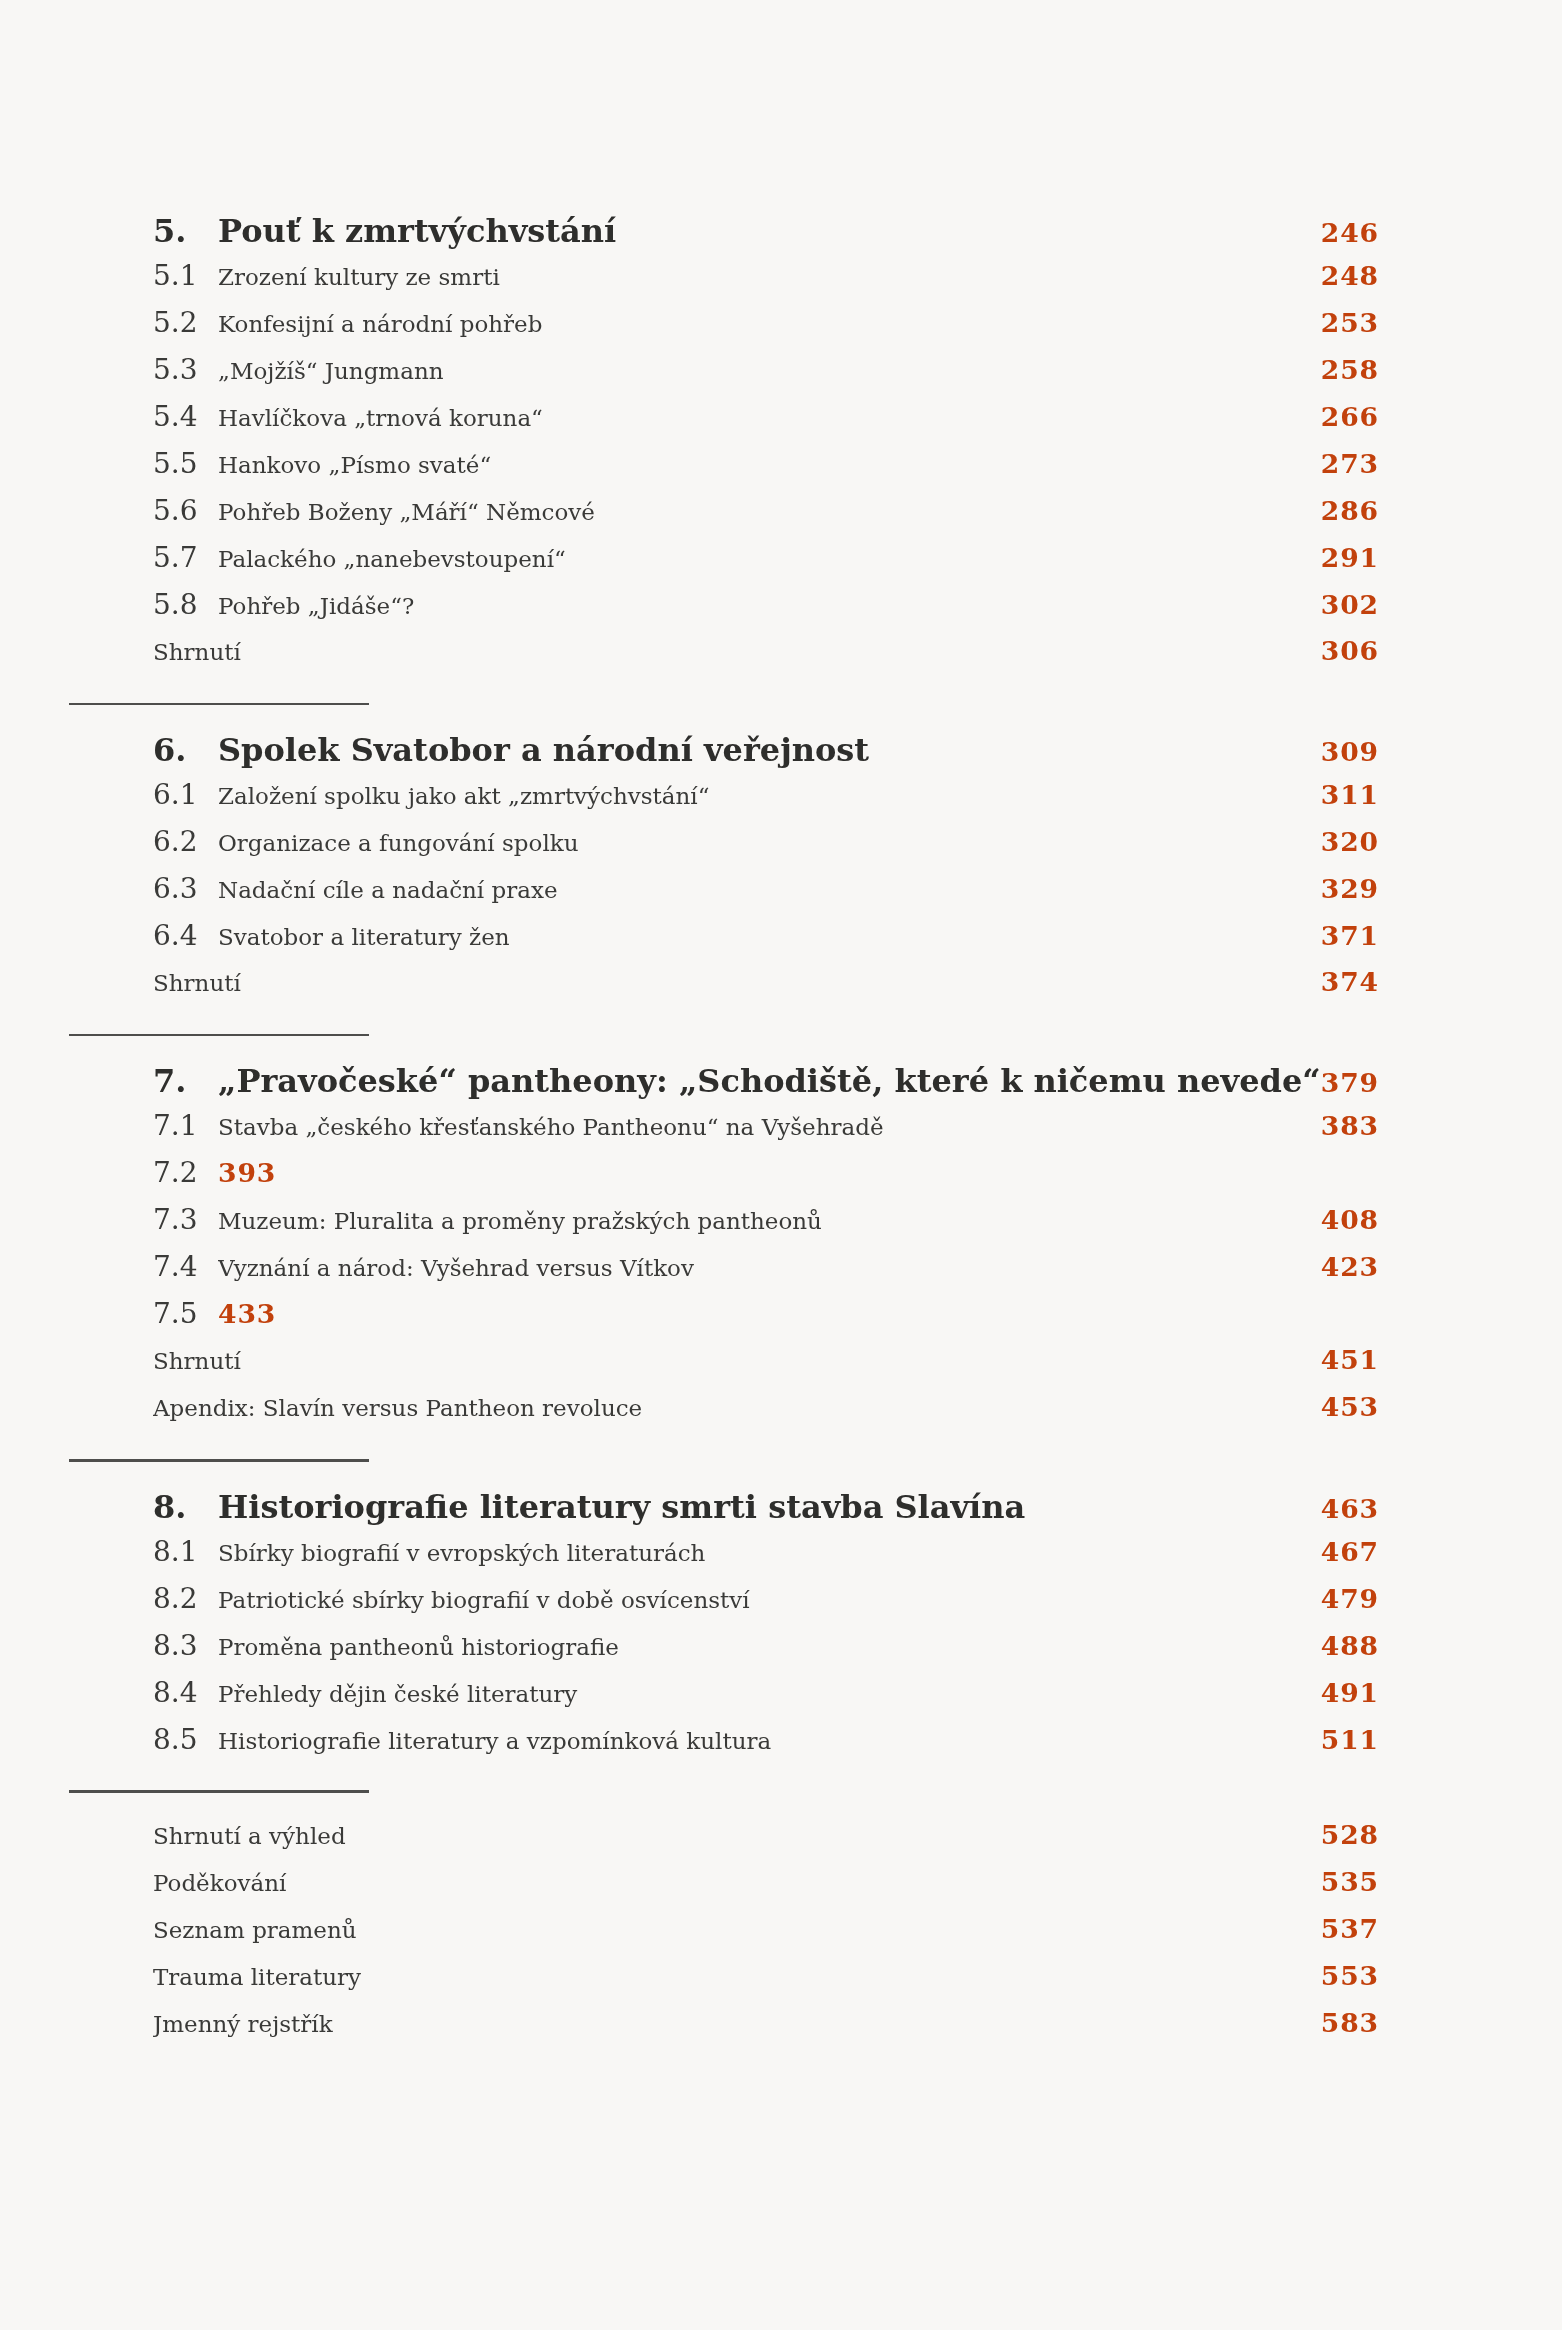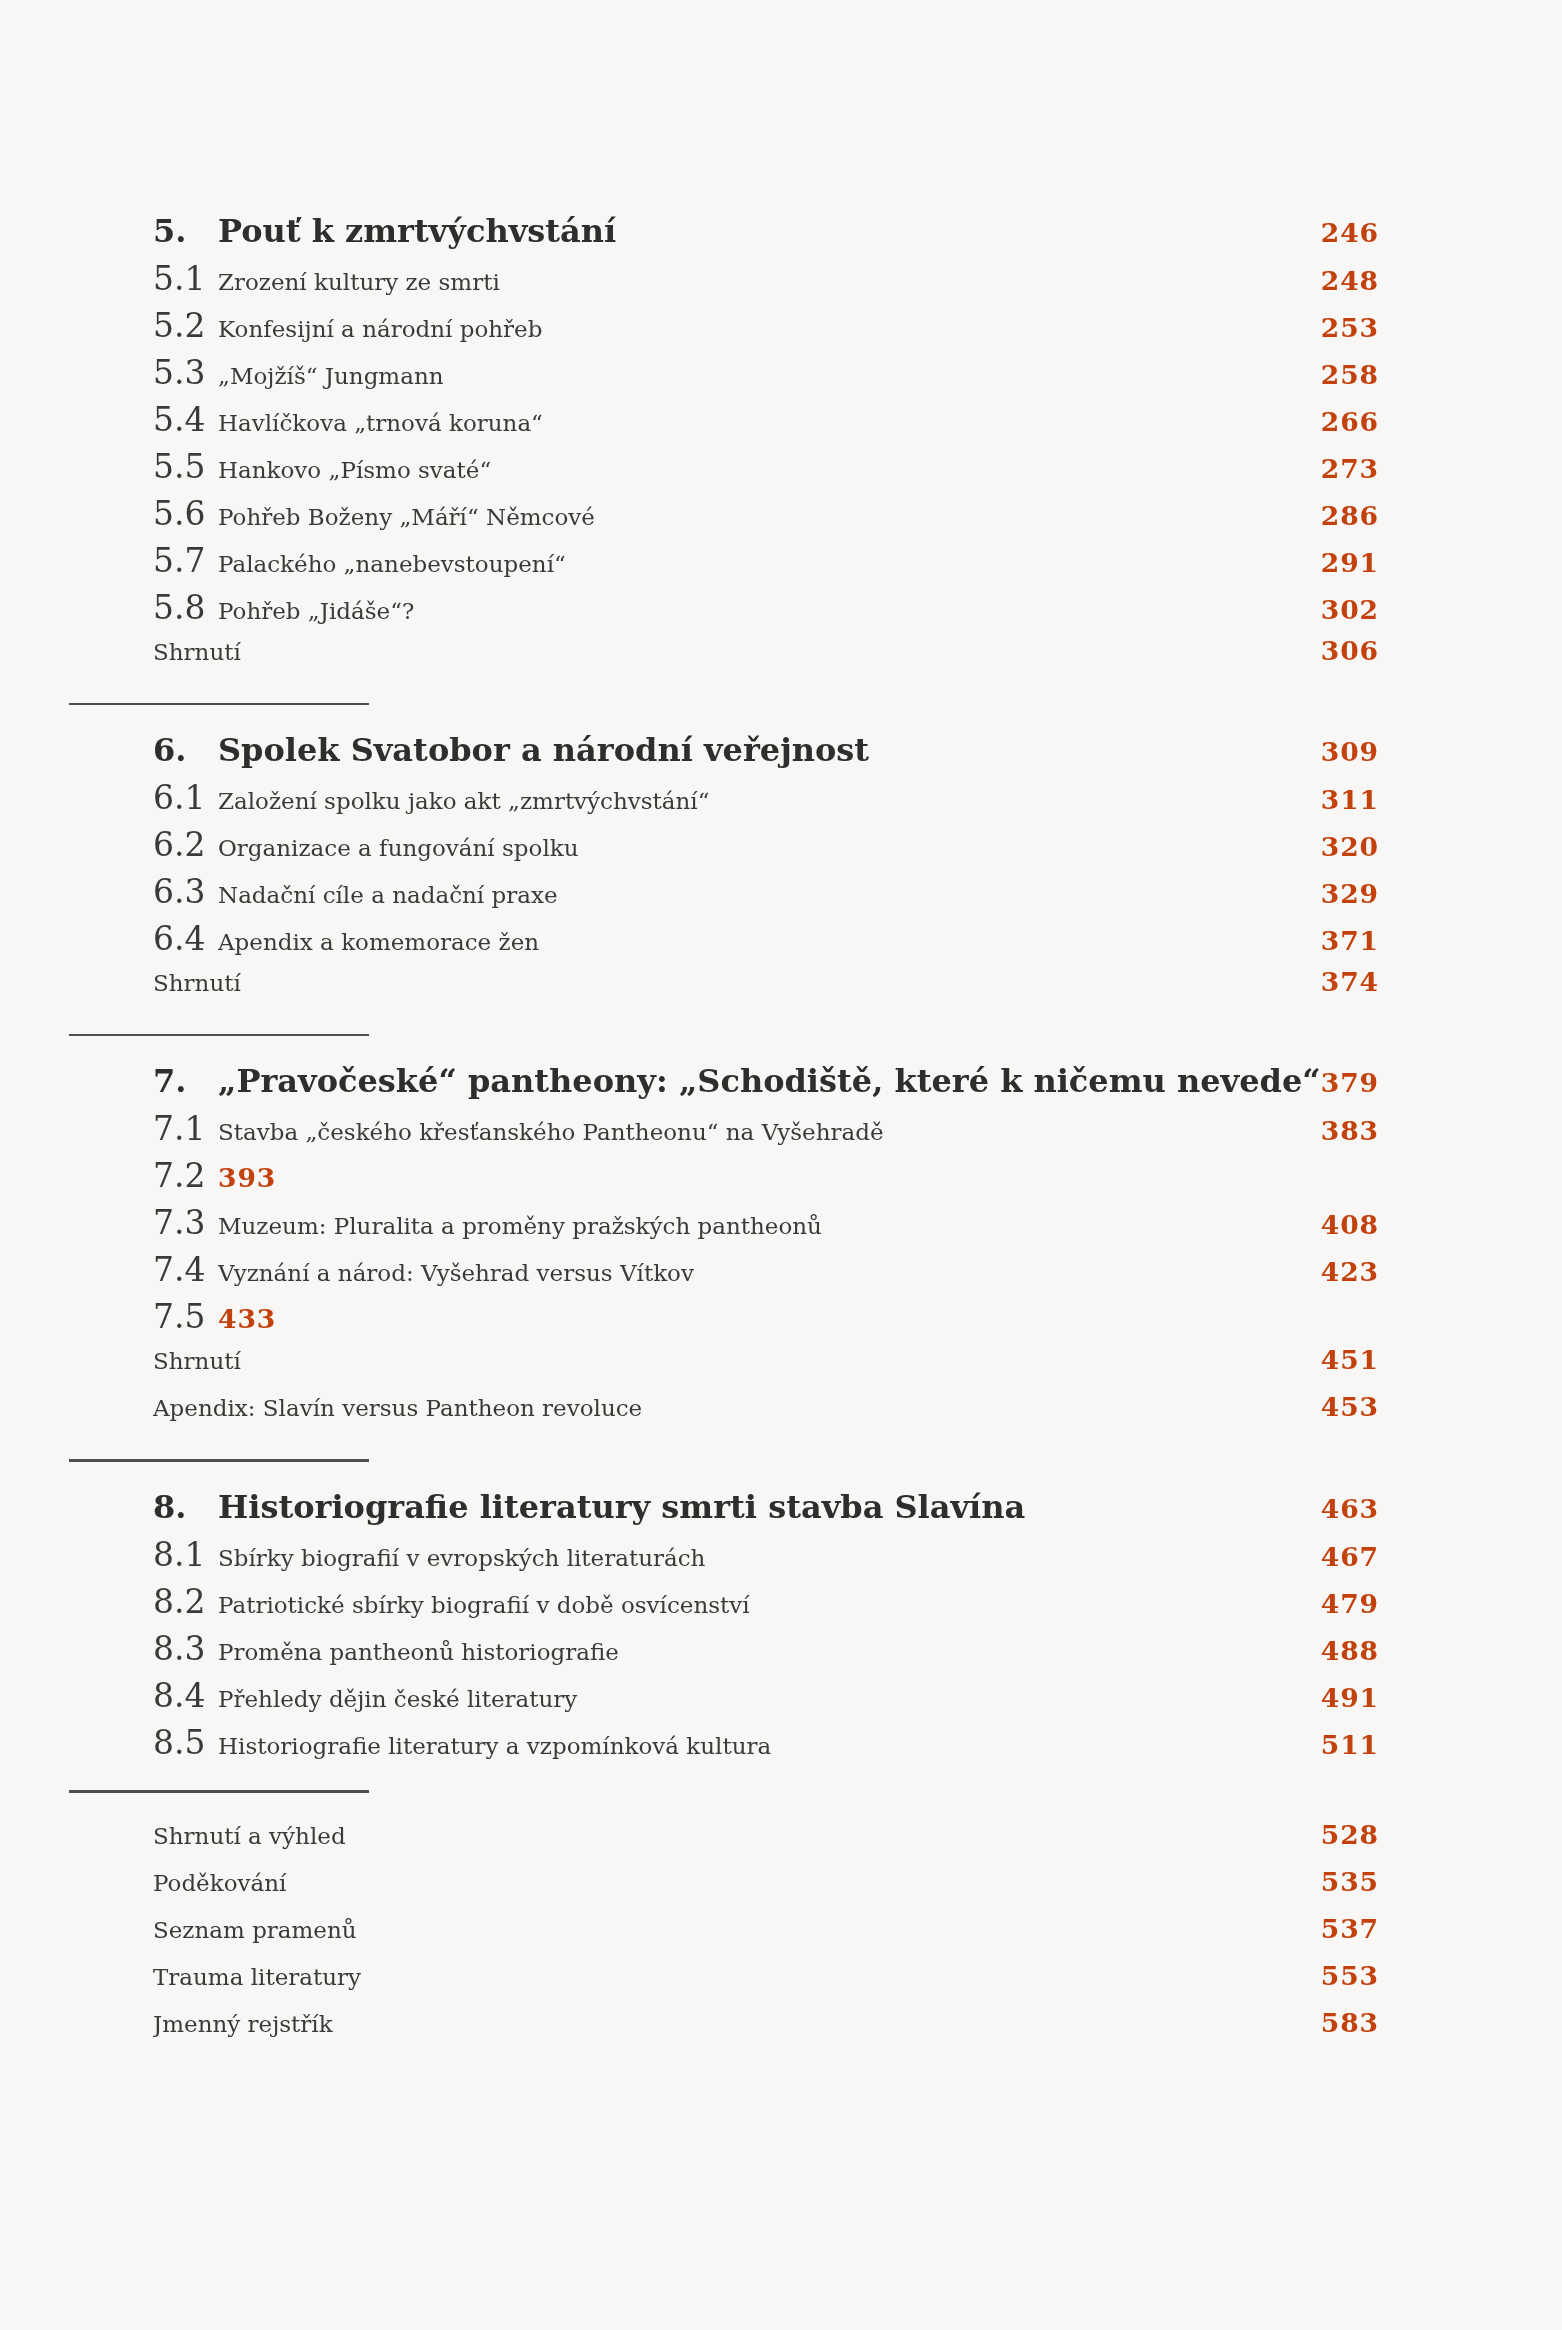--- a/index.html
+++ b/index.html
@@ -32,7 +32,7 @@
   .row .num {
     width: 65px;
     flex-shrink: 0;
-    font-size: 33px;
+    font-size: 28px;
   }
   .row .title {
     flex: 1;

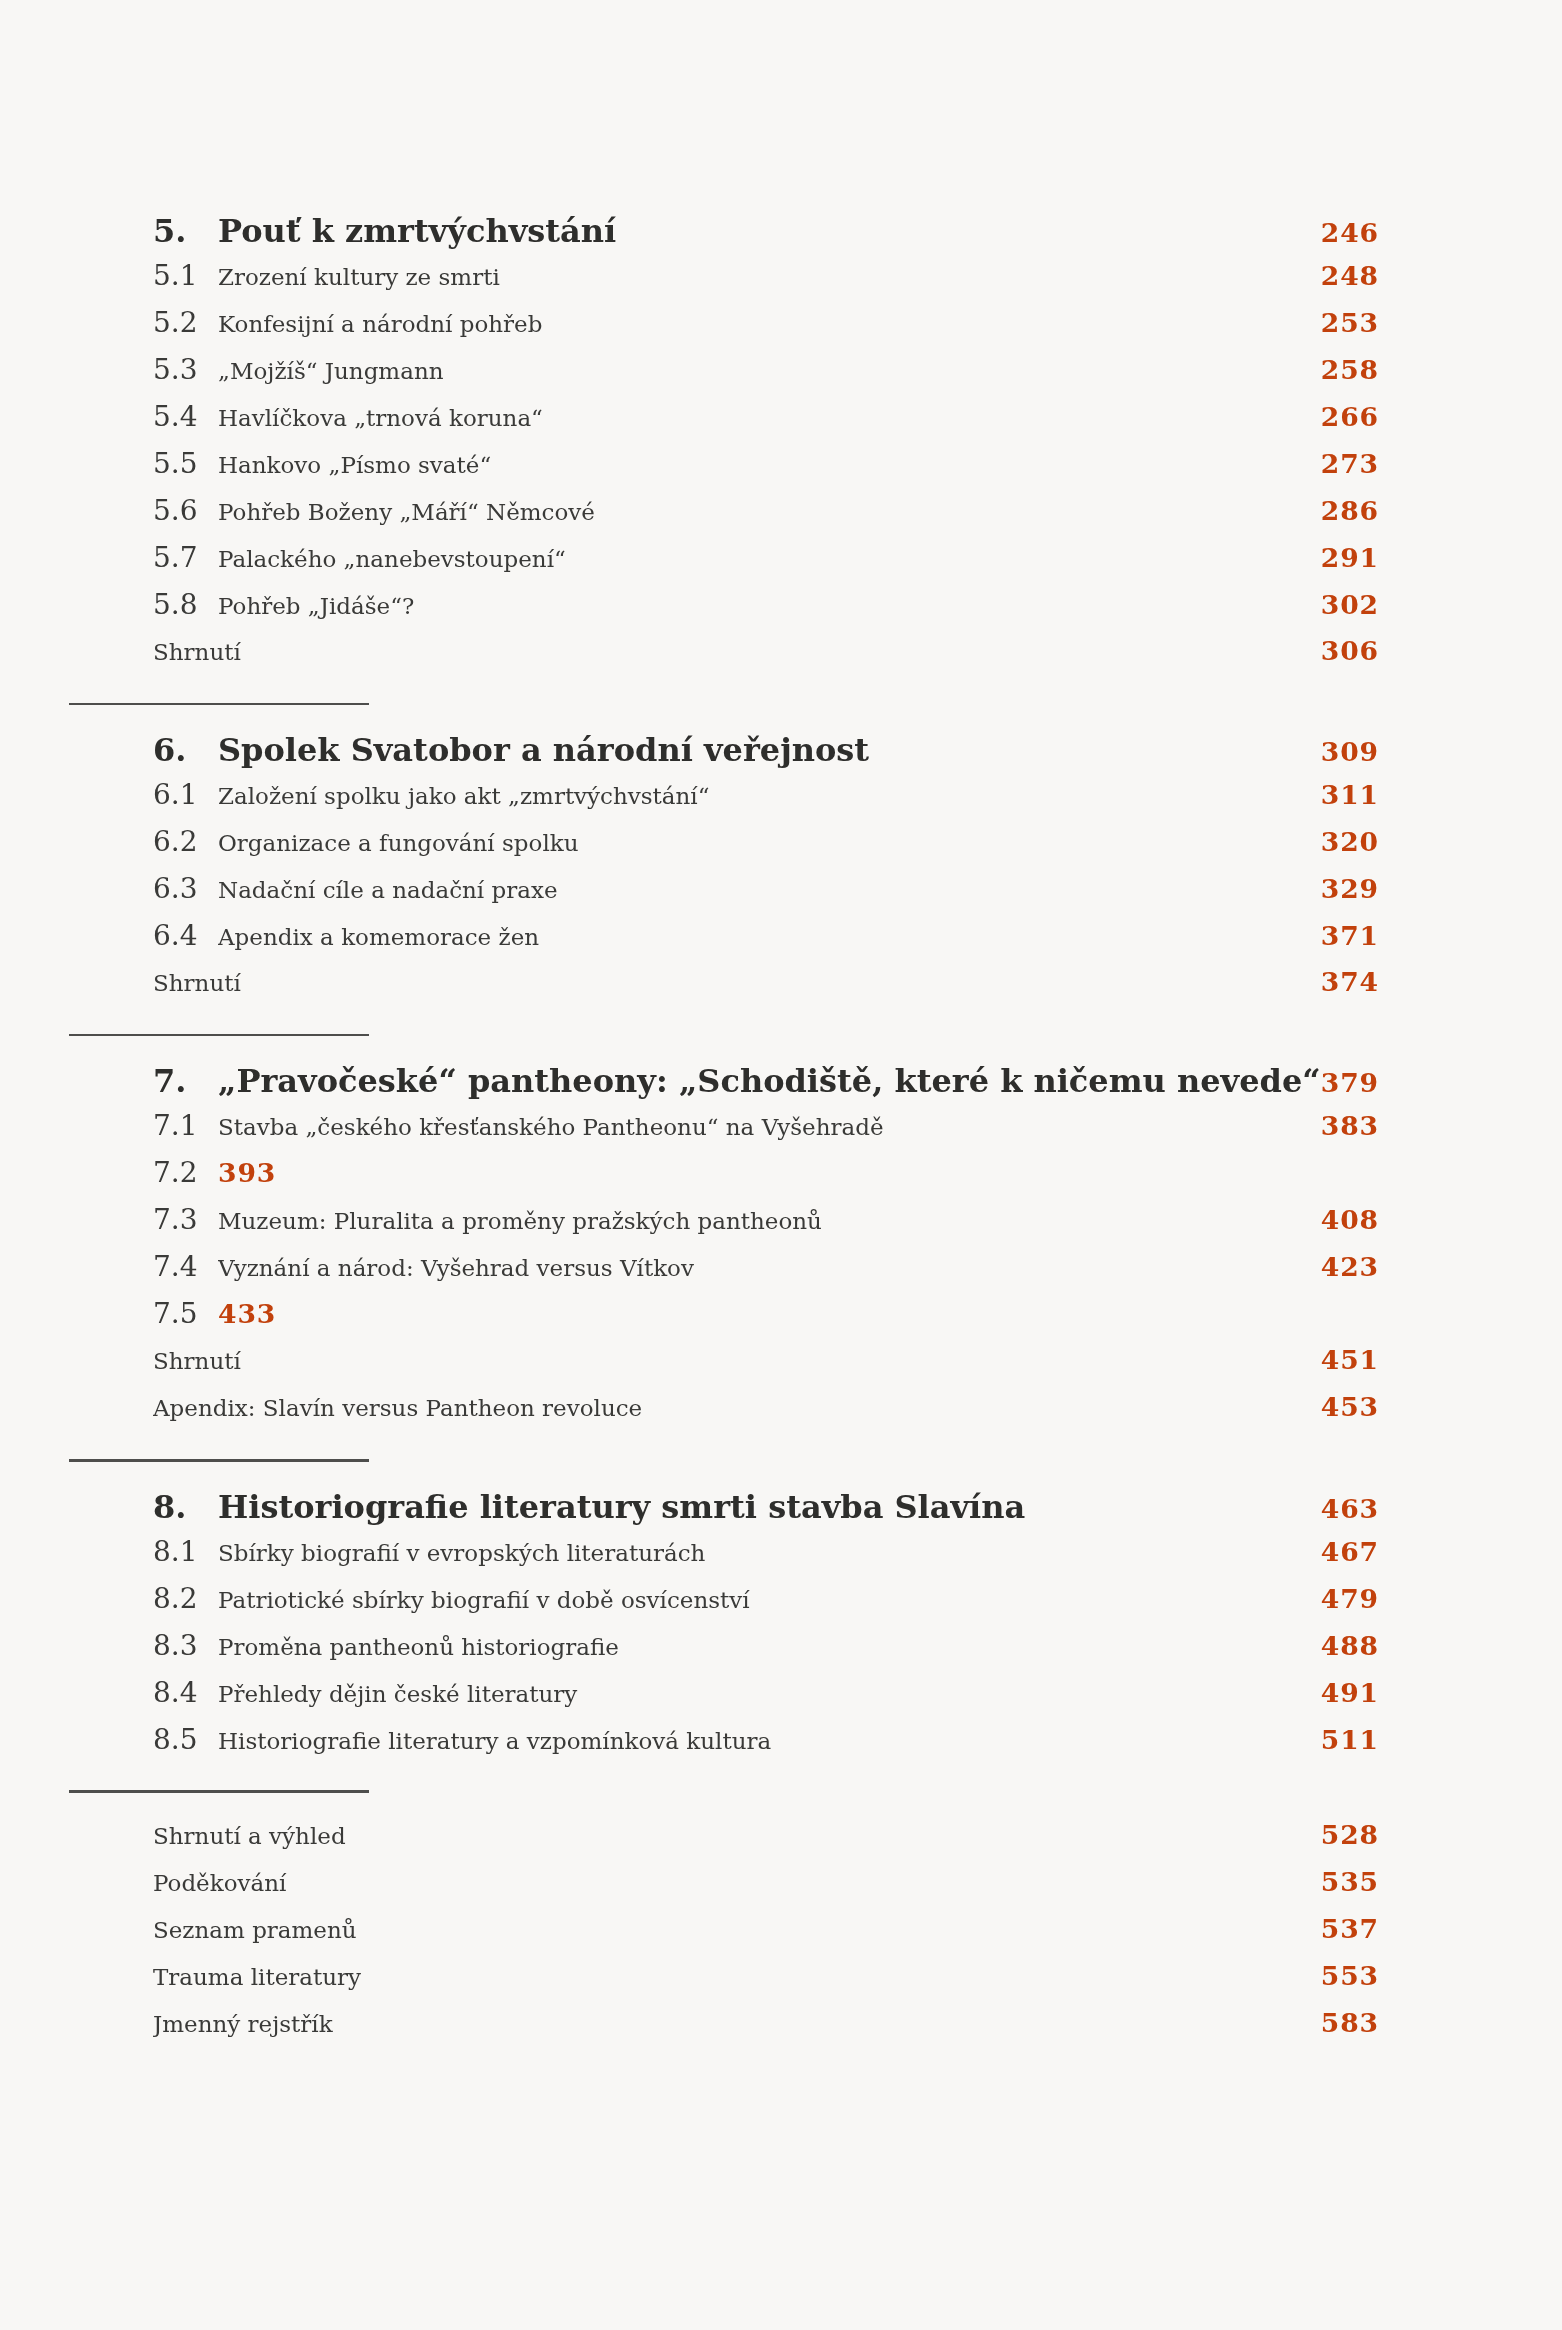--- a/index.html
+++ b/index.html
@@ -139,7 +139,7 @@
       </div>
       <div class="row">
         <span class="num">6.4</span>
-        <span class="title">Apendix a komemorace žen</span>
+        <span class="title">Svatobor a literatury žen</span>
         <span class="pg">371</span>
       </div>
       <div class="row">

